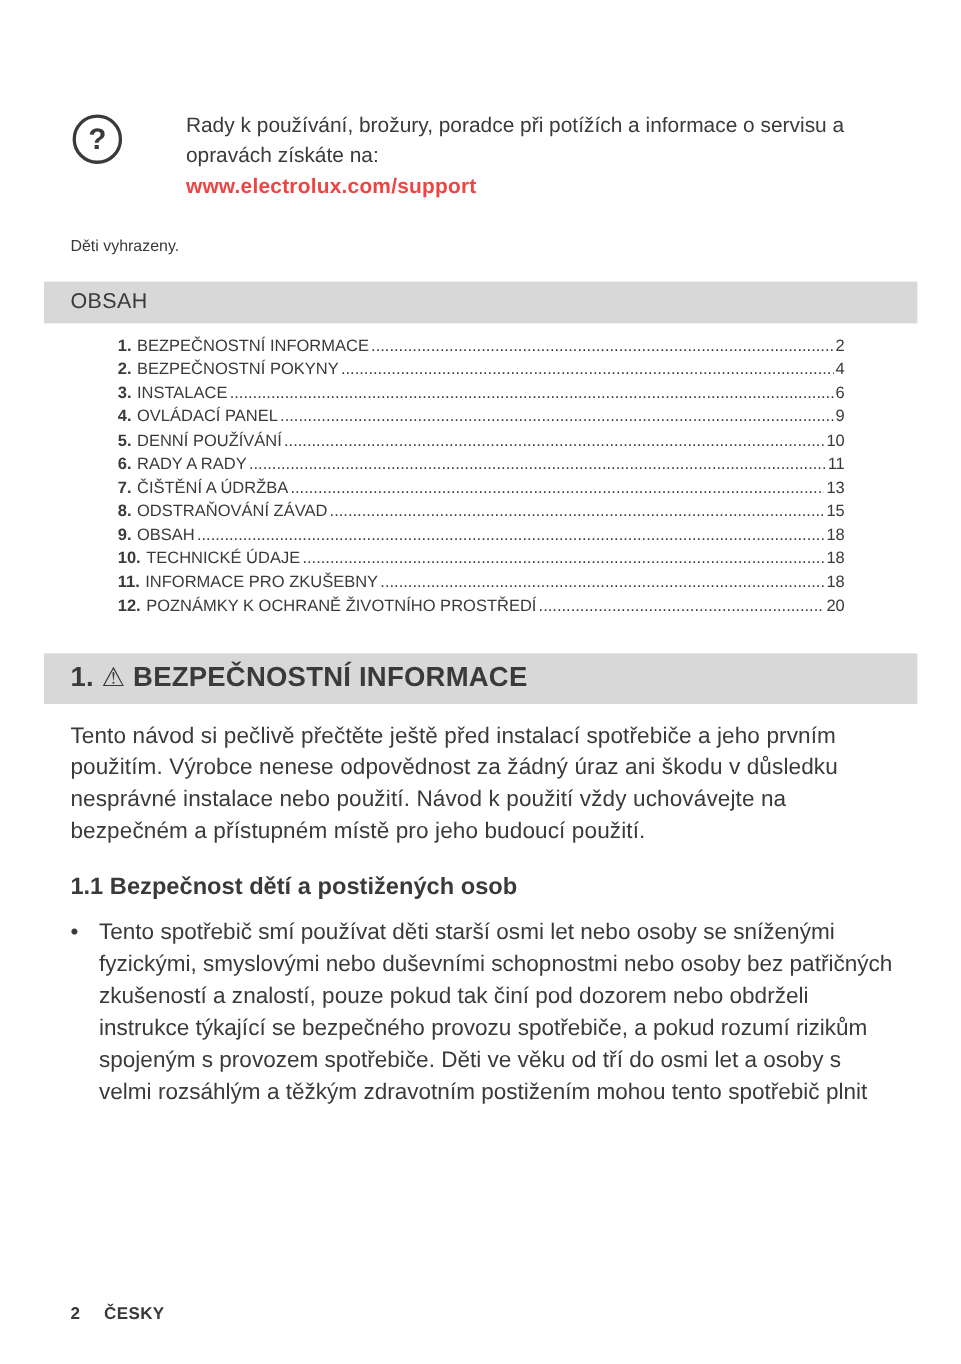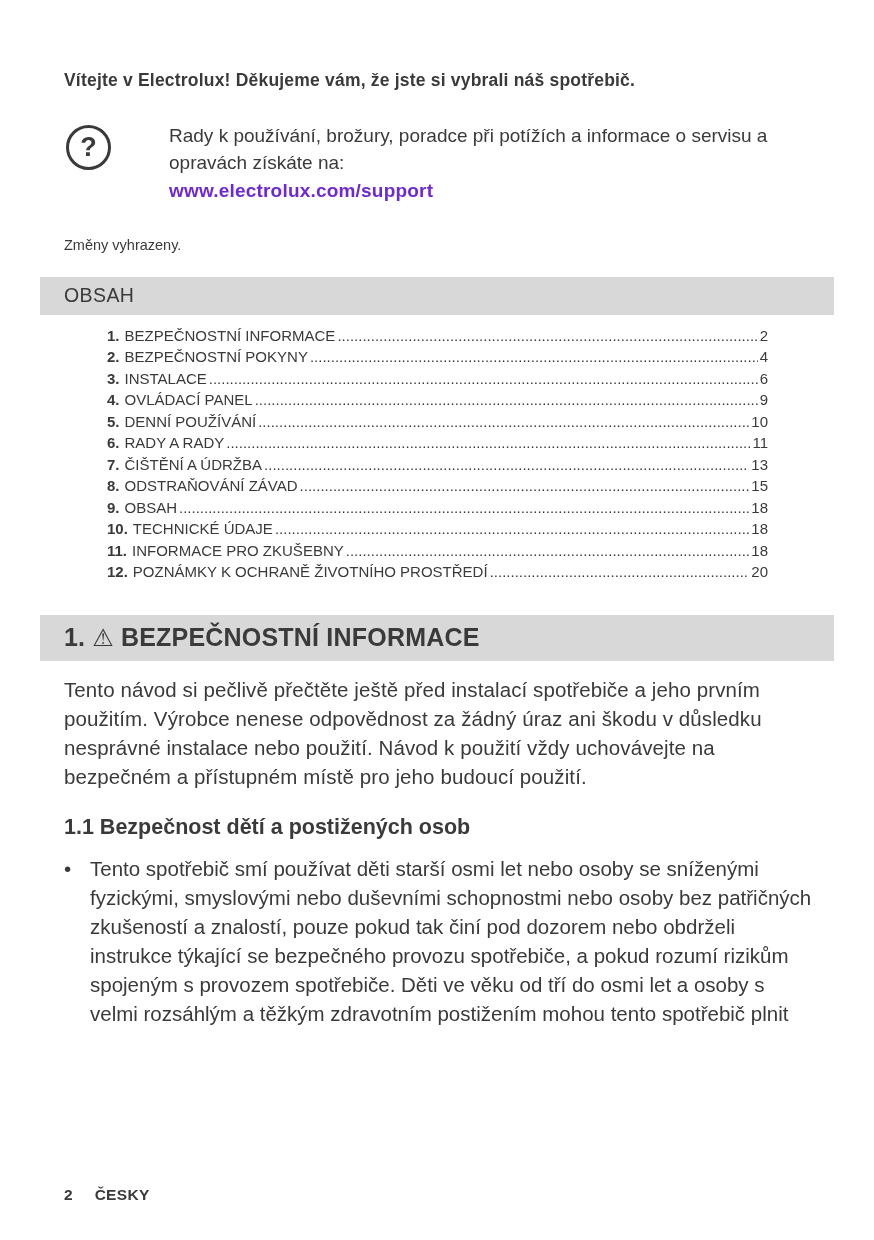--- a/index.html
+++ b/index.html
@@ -146,7 +146,6 @@
 
 <div class="page">
 
-  <div class="welcome inset">Vítejte v Electrolux! Děkujeme vám, že jste si vybrali náš spotřebič.</div>
 
   <div class="support inset">
     <div class="qcircle">?</div>

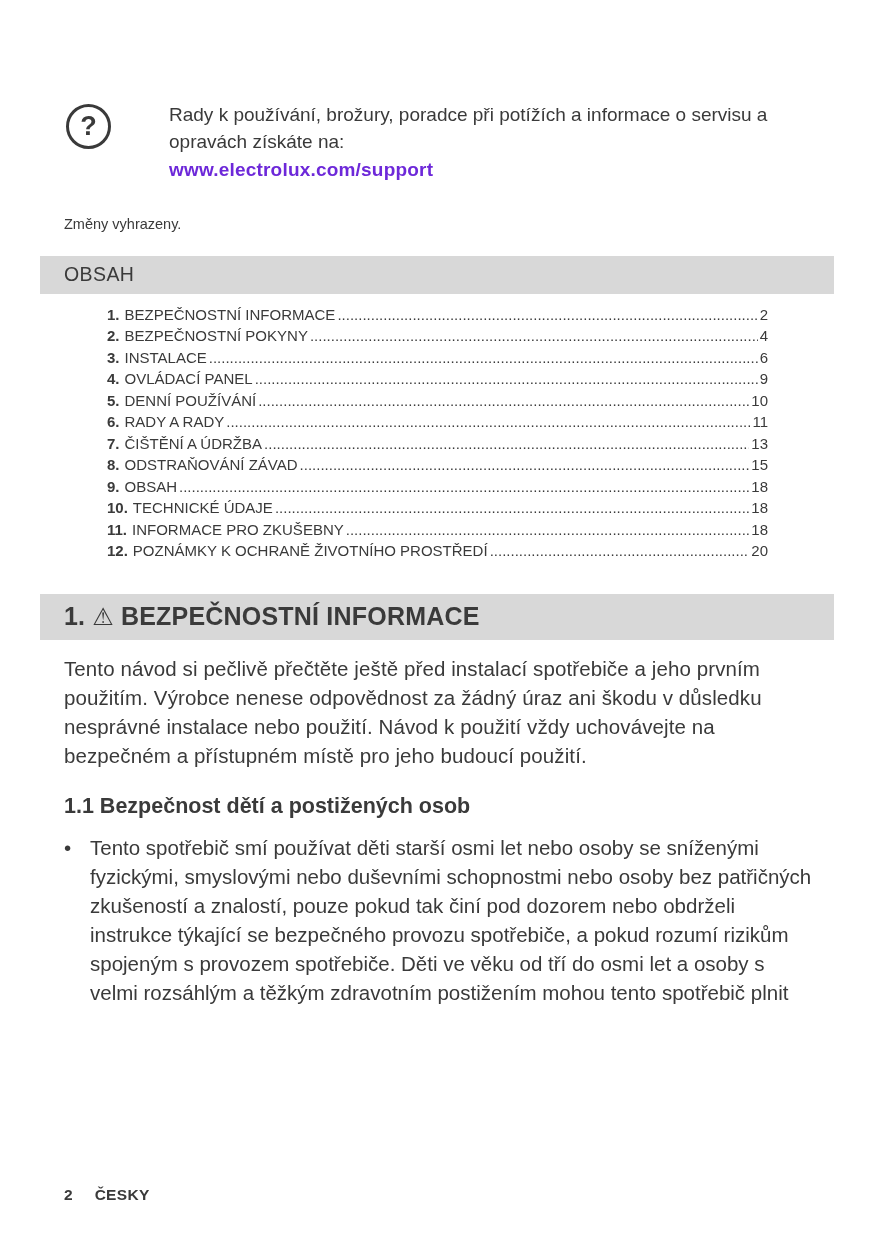--- a/index.html
+++ b/index.html
@@ -52,7 +52,7 @@
   .support-url {
     font-weight: bold;
     letter-spacing: 0.2px;
-    color: #6d28d9;
+    color: #ef4444;
     text-decoration: none;
     display: inline-block;
     margin-top: 2px;

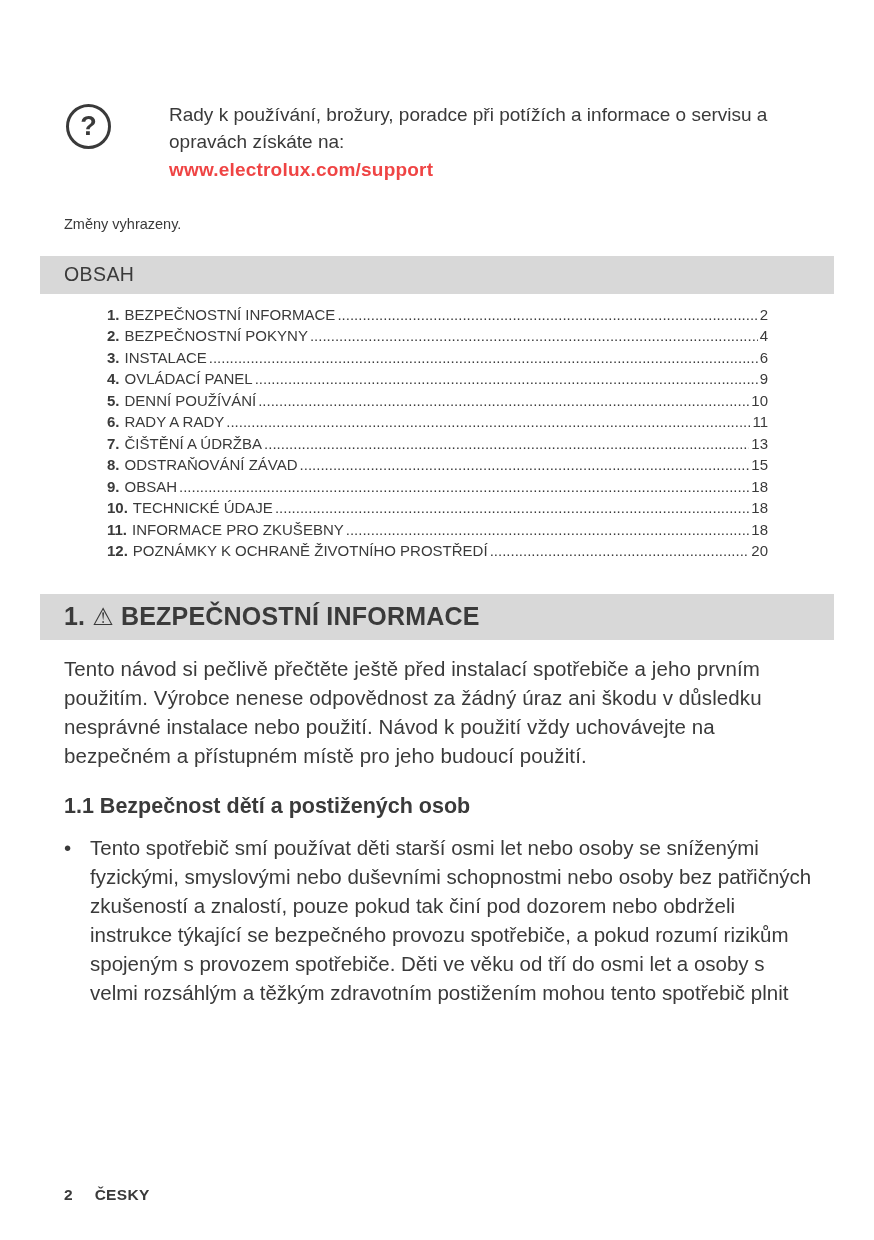--- a/index.html
+++ b/index.html
@@ -155,7 +155,7 @@
     </div>
   </div>
 
-  <div class="changes inset">Změny vyhrazeny.</div>
+  <div class="changes inset">Děti vyhrazeny.</div>
 
   <div class="graybar">OBSAH</div>
 

